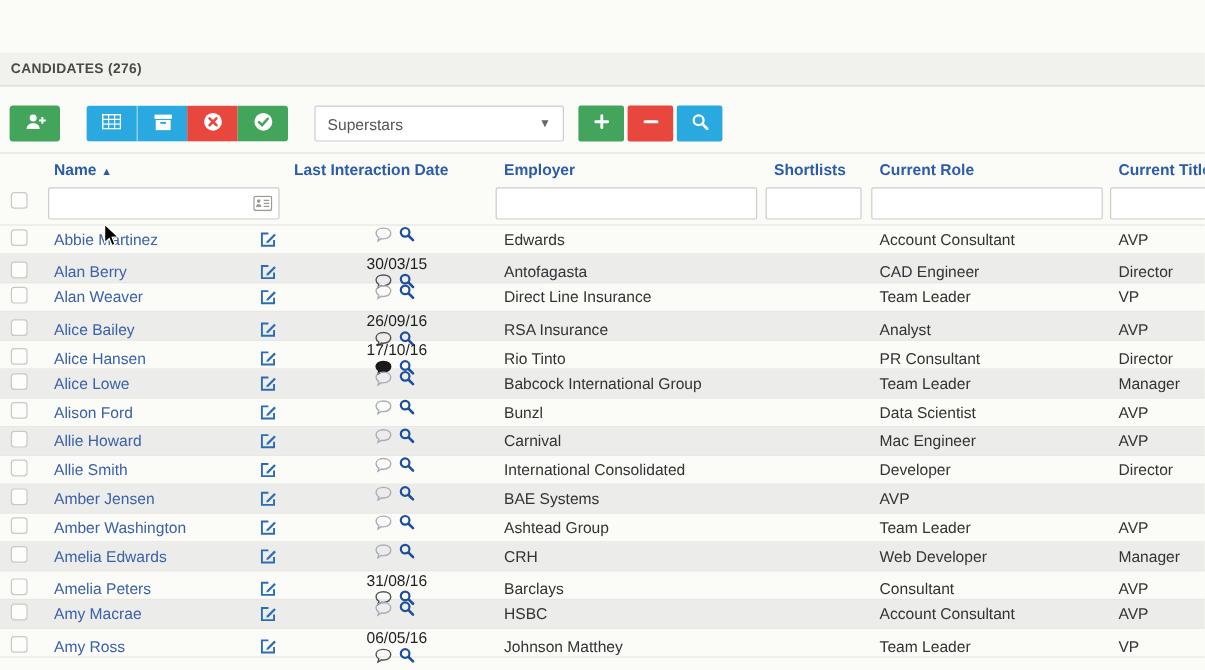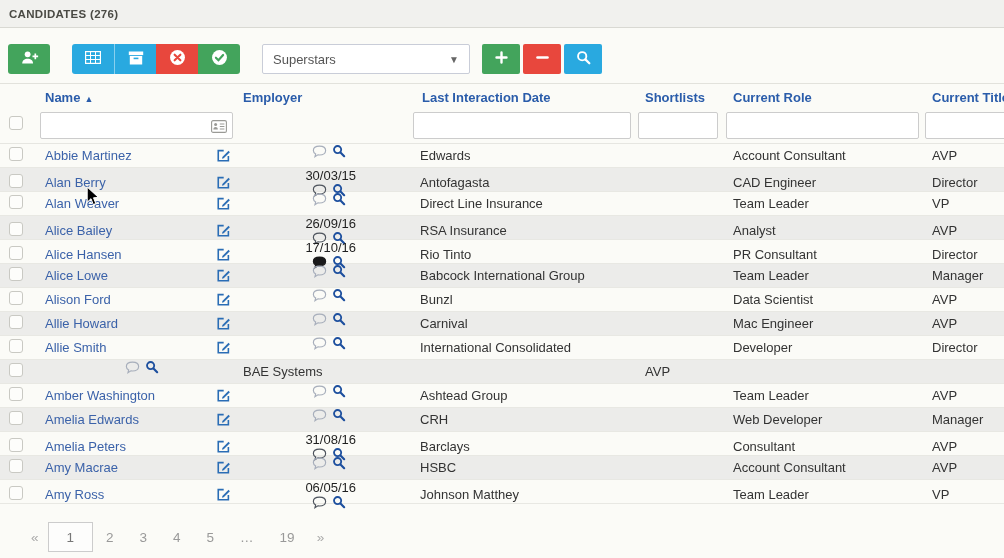--- a/index.html
+++ b/index.html
@@ -15,7 +15,7 @@
   .topbar{
     height:28px;background:#f1f1ee;border-bottom:1px solid #d9d9d3;
     display:flex;align-items:center;padding-left:9px;
-    font-size:11.5px;font-weight:bold;color:#4a4a44;letter-spacing:.3px;
+    font-size:11.5px;font-weight:bold;color:#4a4a44;letter-spacing:.3px;margin-top:44px;
   }
   
   .toolbar{display:flex;align-items:center;margin:16px 0 0 8px;height:30px;}

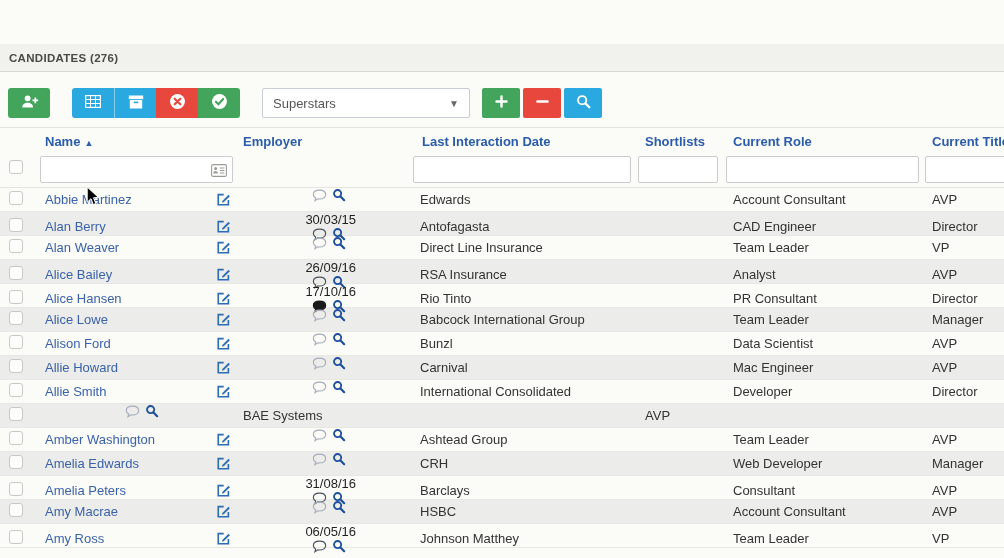--- a/index.html
+++ b/index.html
@@ -165,8 +165,8 @@
     <div class="h h-name">
       <span>Name</span><span class="sort">▲</span>
     </div>
+    <div class="h h-date">Last Interaction Date</div>
     <div class="h h-emp">Employer</div>
-    <div class="h h-date">Last Interaction Date</div>
     <div class="h h-short">Shortlists</div>
     <div class="h h-role">Current Role</div>
     <div class="h h-title">Current Title</div>

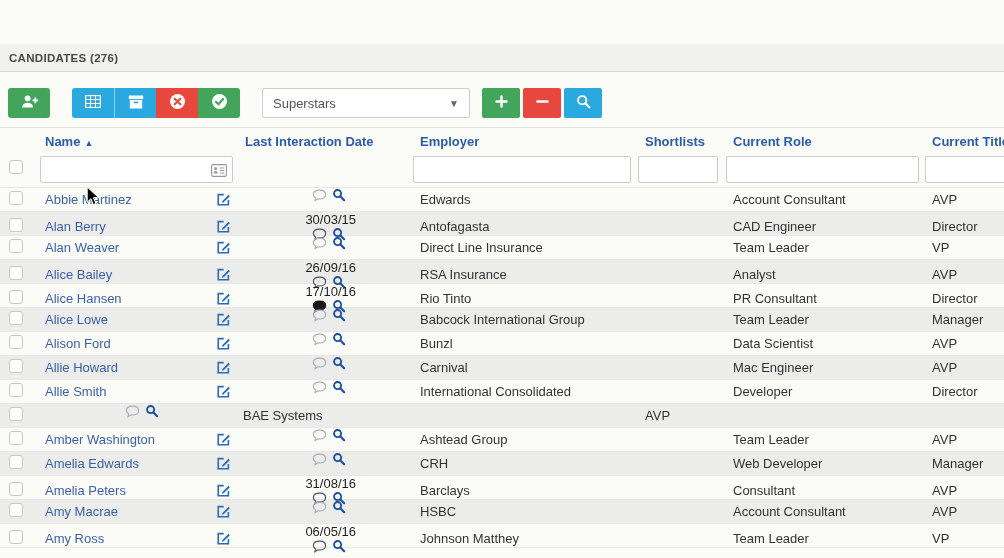--- a/index.html
+++ b/index.html
@@ -494,6 +494,15 @@
 
   <div class="grid-row row stripe">
     <div><span class="cb" style="display:inline-block"></span></div>
+    <div class="name-cell">
+      <a class="name" href="#">Amber Jensen</a>
+      <span class="icon-btn">
+        <svg width="15" height="15" viewBox="0 0 16 16">
+          <path d="M13.2 8.6 V13.6 H2.4 V2.8 H8.2" fill="none" stroke="#2a6db5" stroke-width="1.7"></path>
+          <path d="M6.8 9.6 L13.4 3 L14.8 4.4 L8.2 11 L6.4 11.4 Z" fill="#2a6db5"></path>
+        </svg>
+      </span>
+    </div>
     <div class="date-cell">
       <span class="date-text"></span>
       <span class="row-icons">

